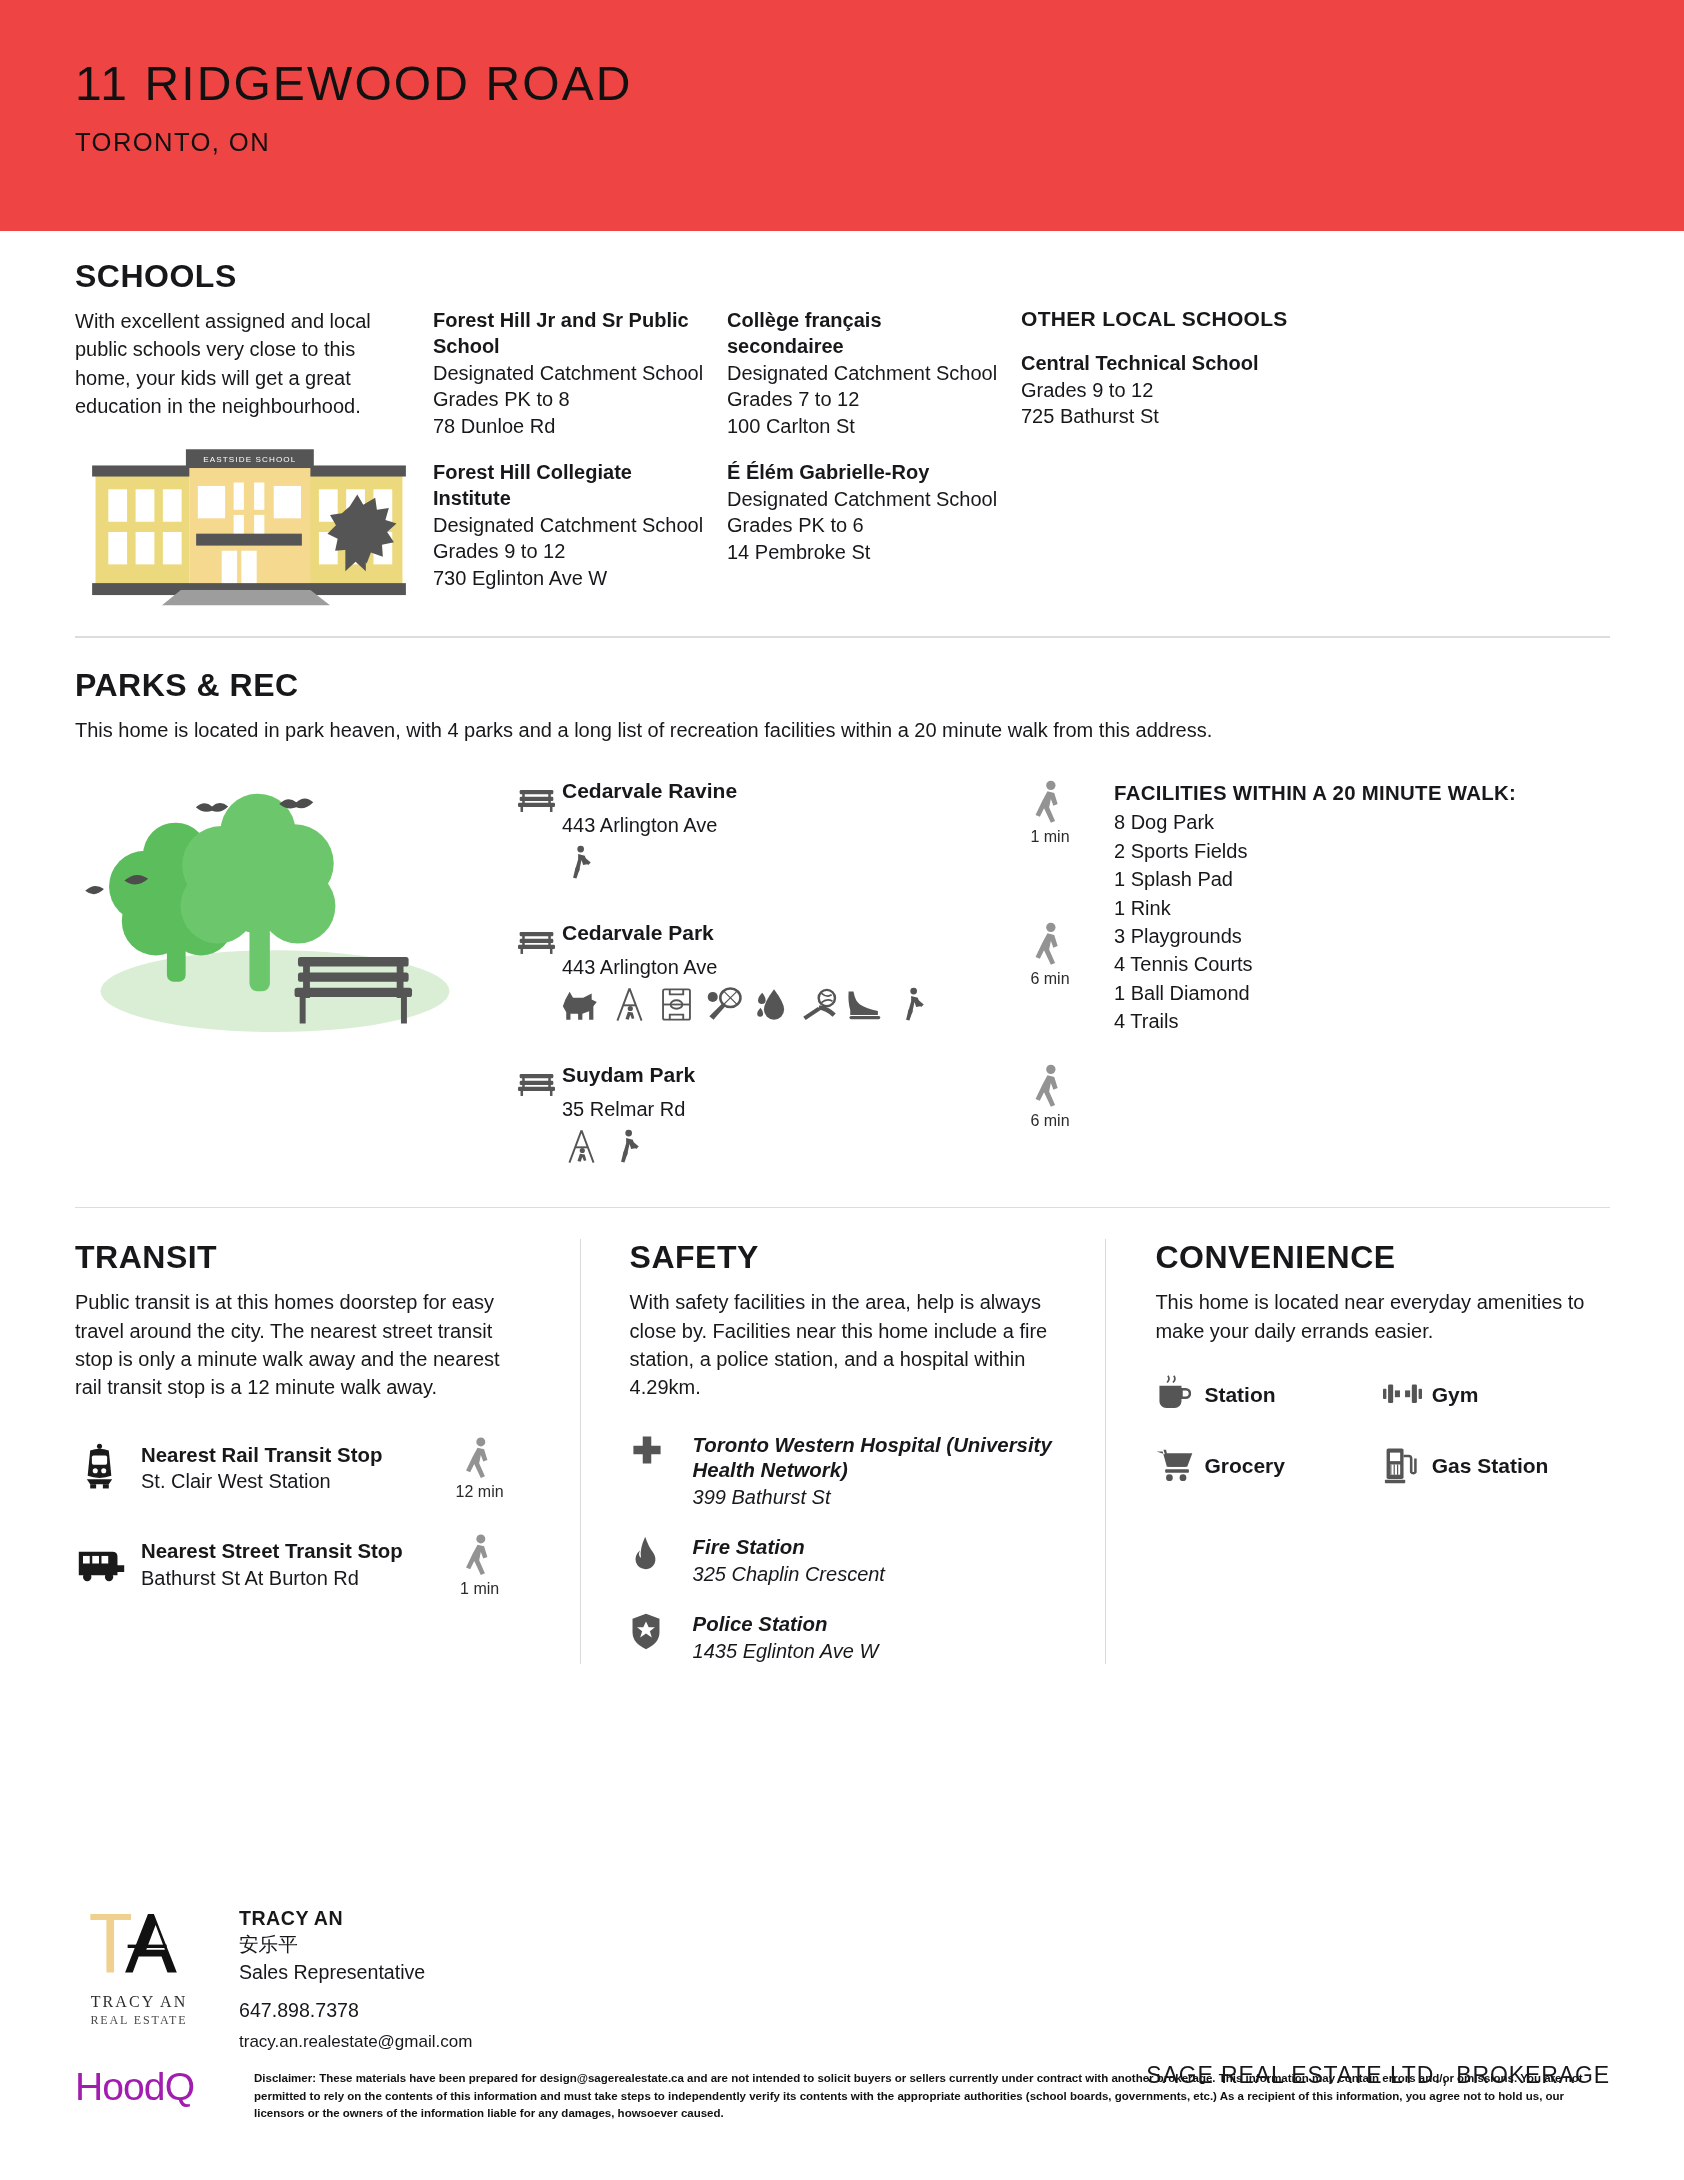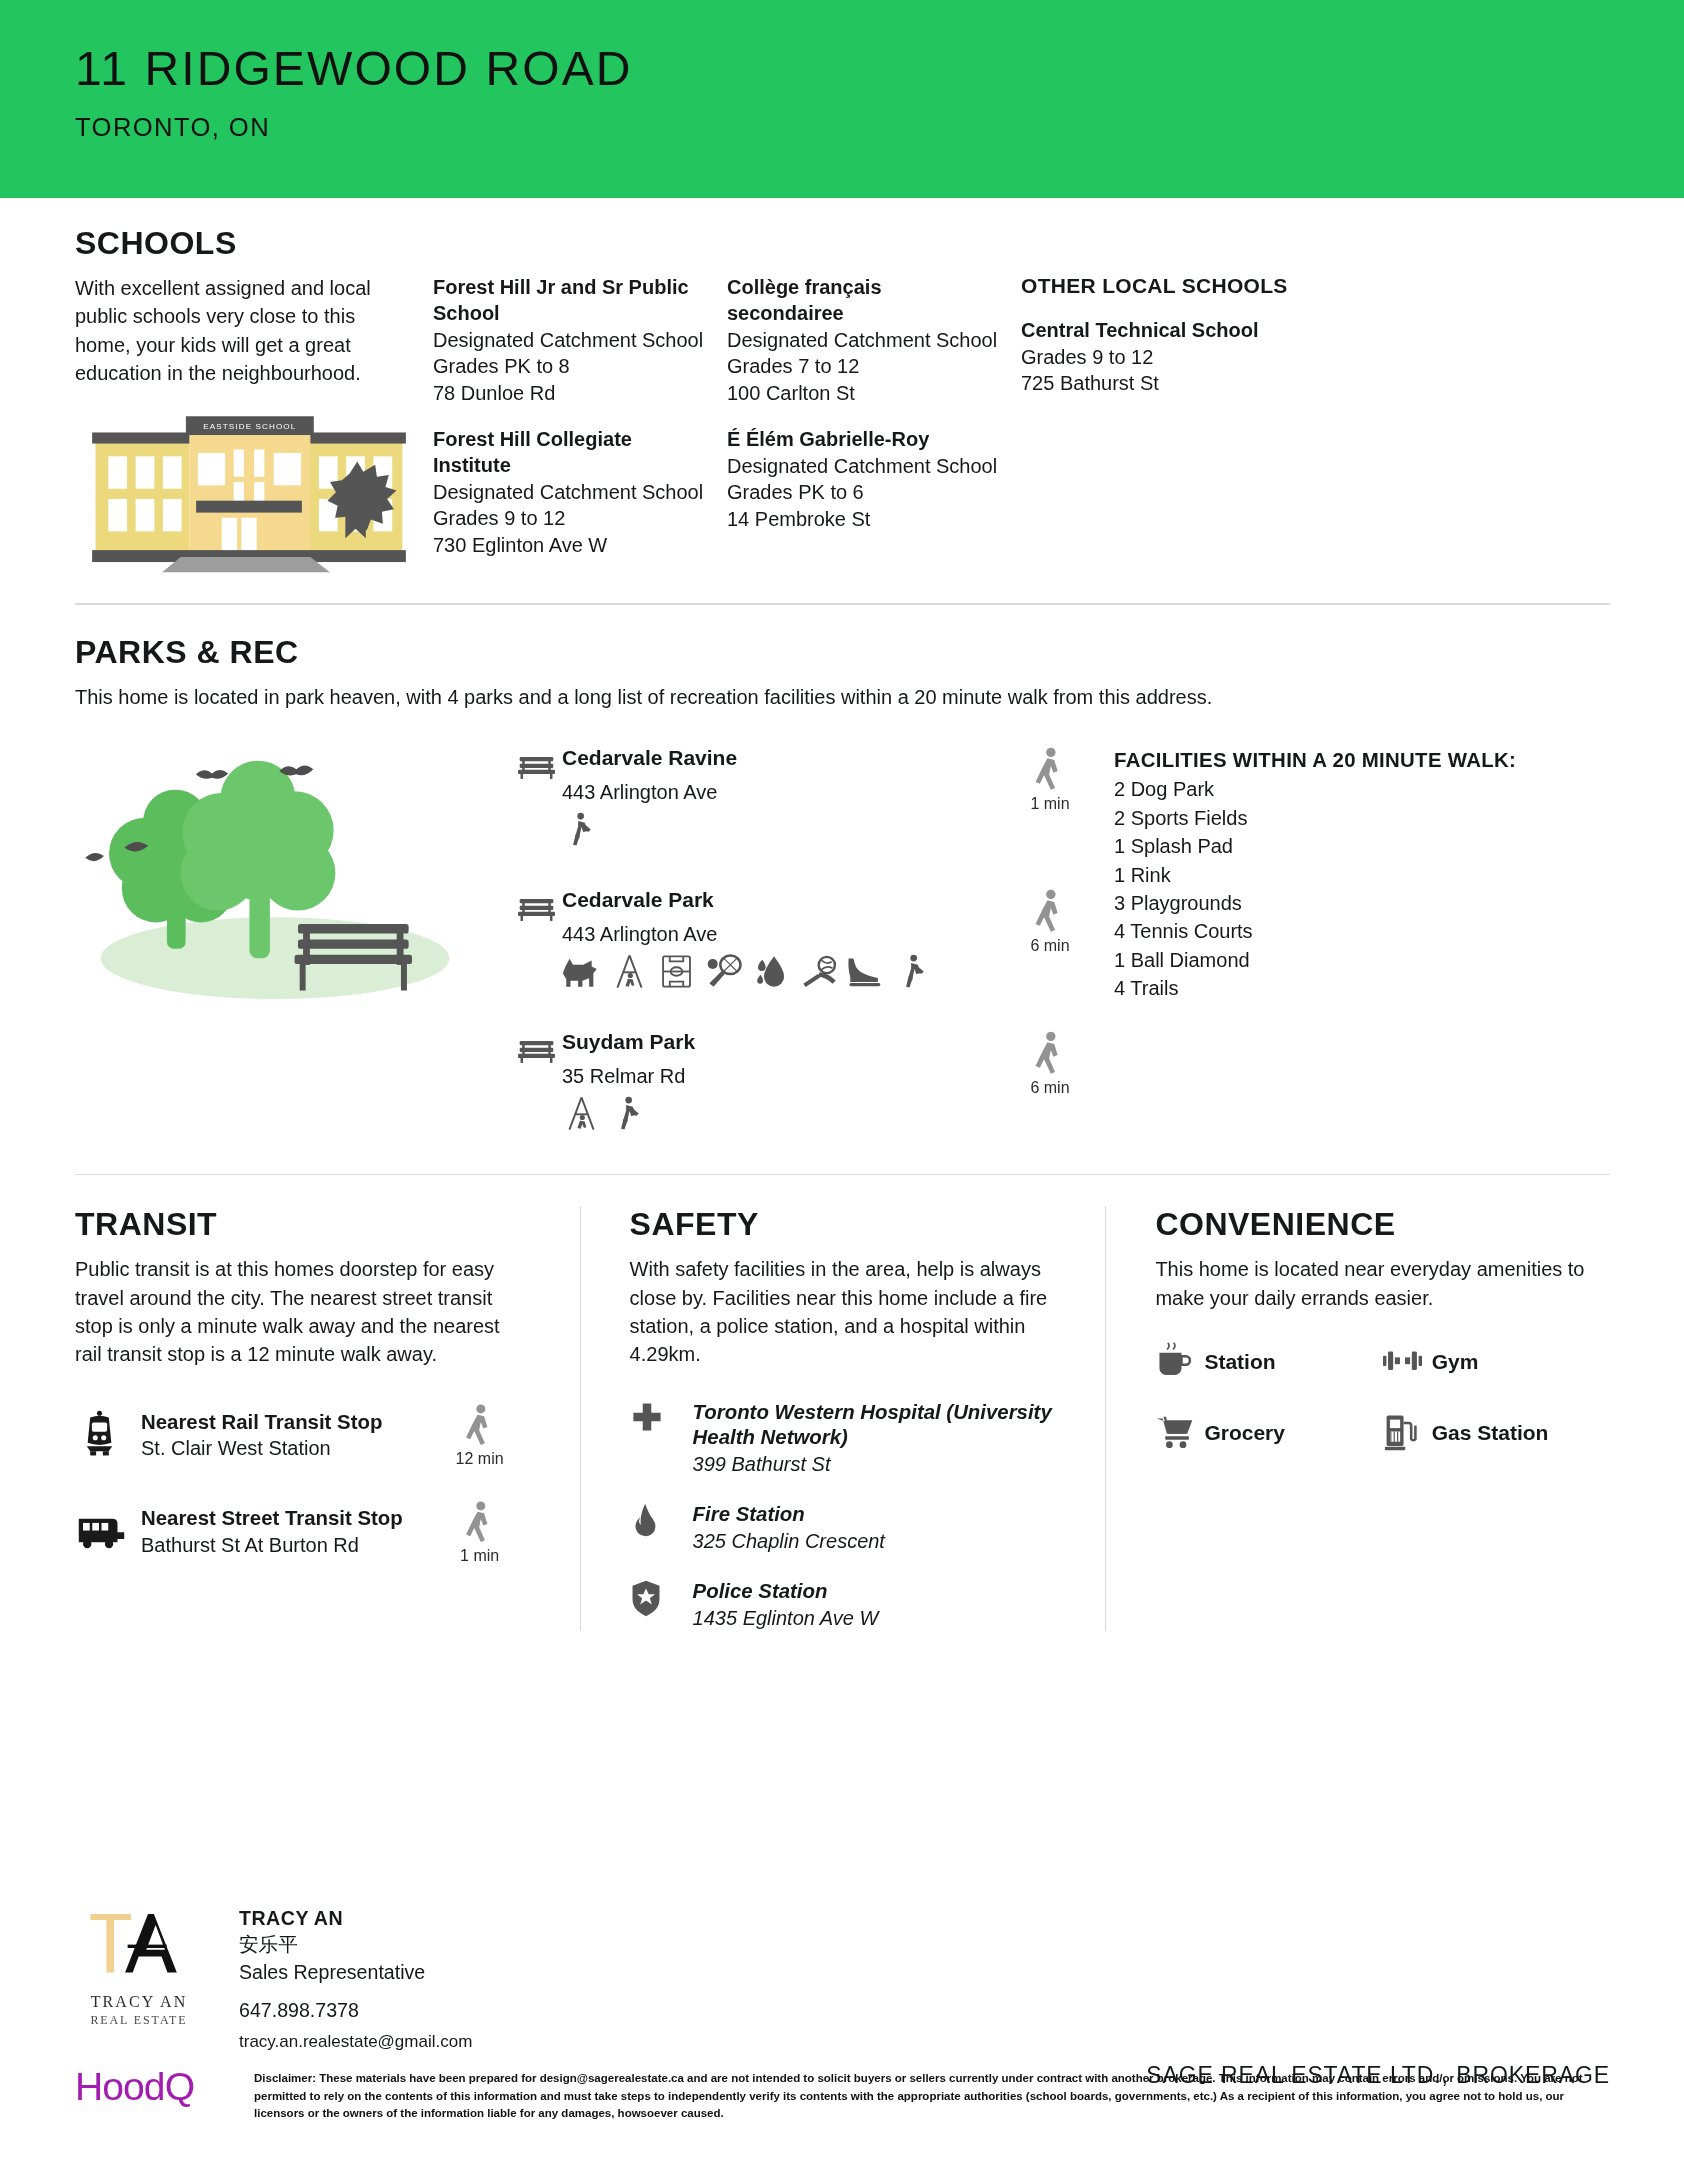--- a/index.html
+++ b/index.html
@@ -15,9 +15,9 @@
 
   
   .header {
-    background: #22c55e;
-    height: 198px;
-    padding: 44px 0 0 75px;
+    background: #ef4444;
+    height: 231px;
+    padding: 59px 0 0 75px;
   }
   .header-title {
     font-size: 48px;

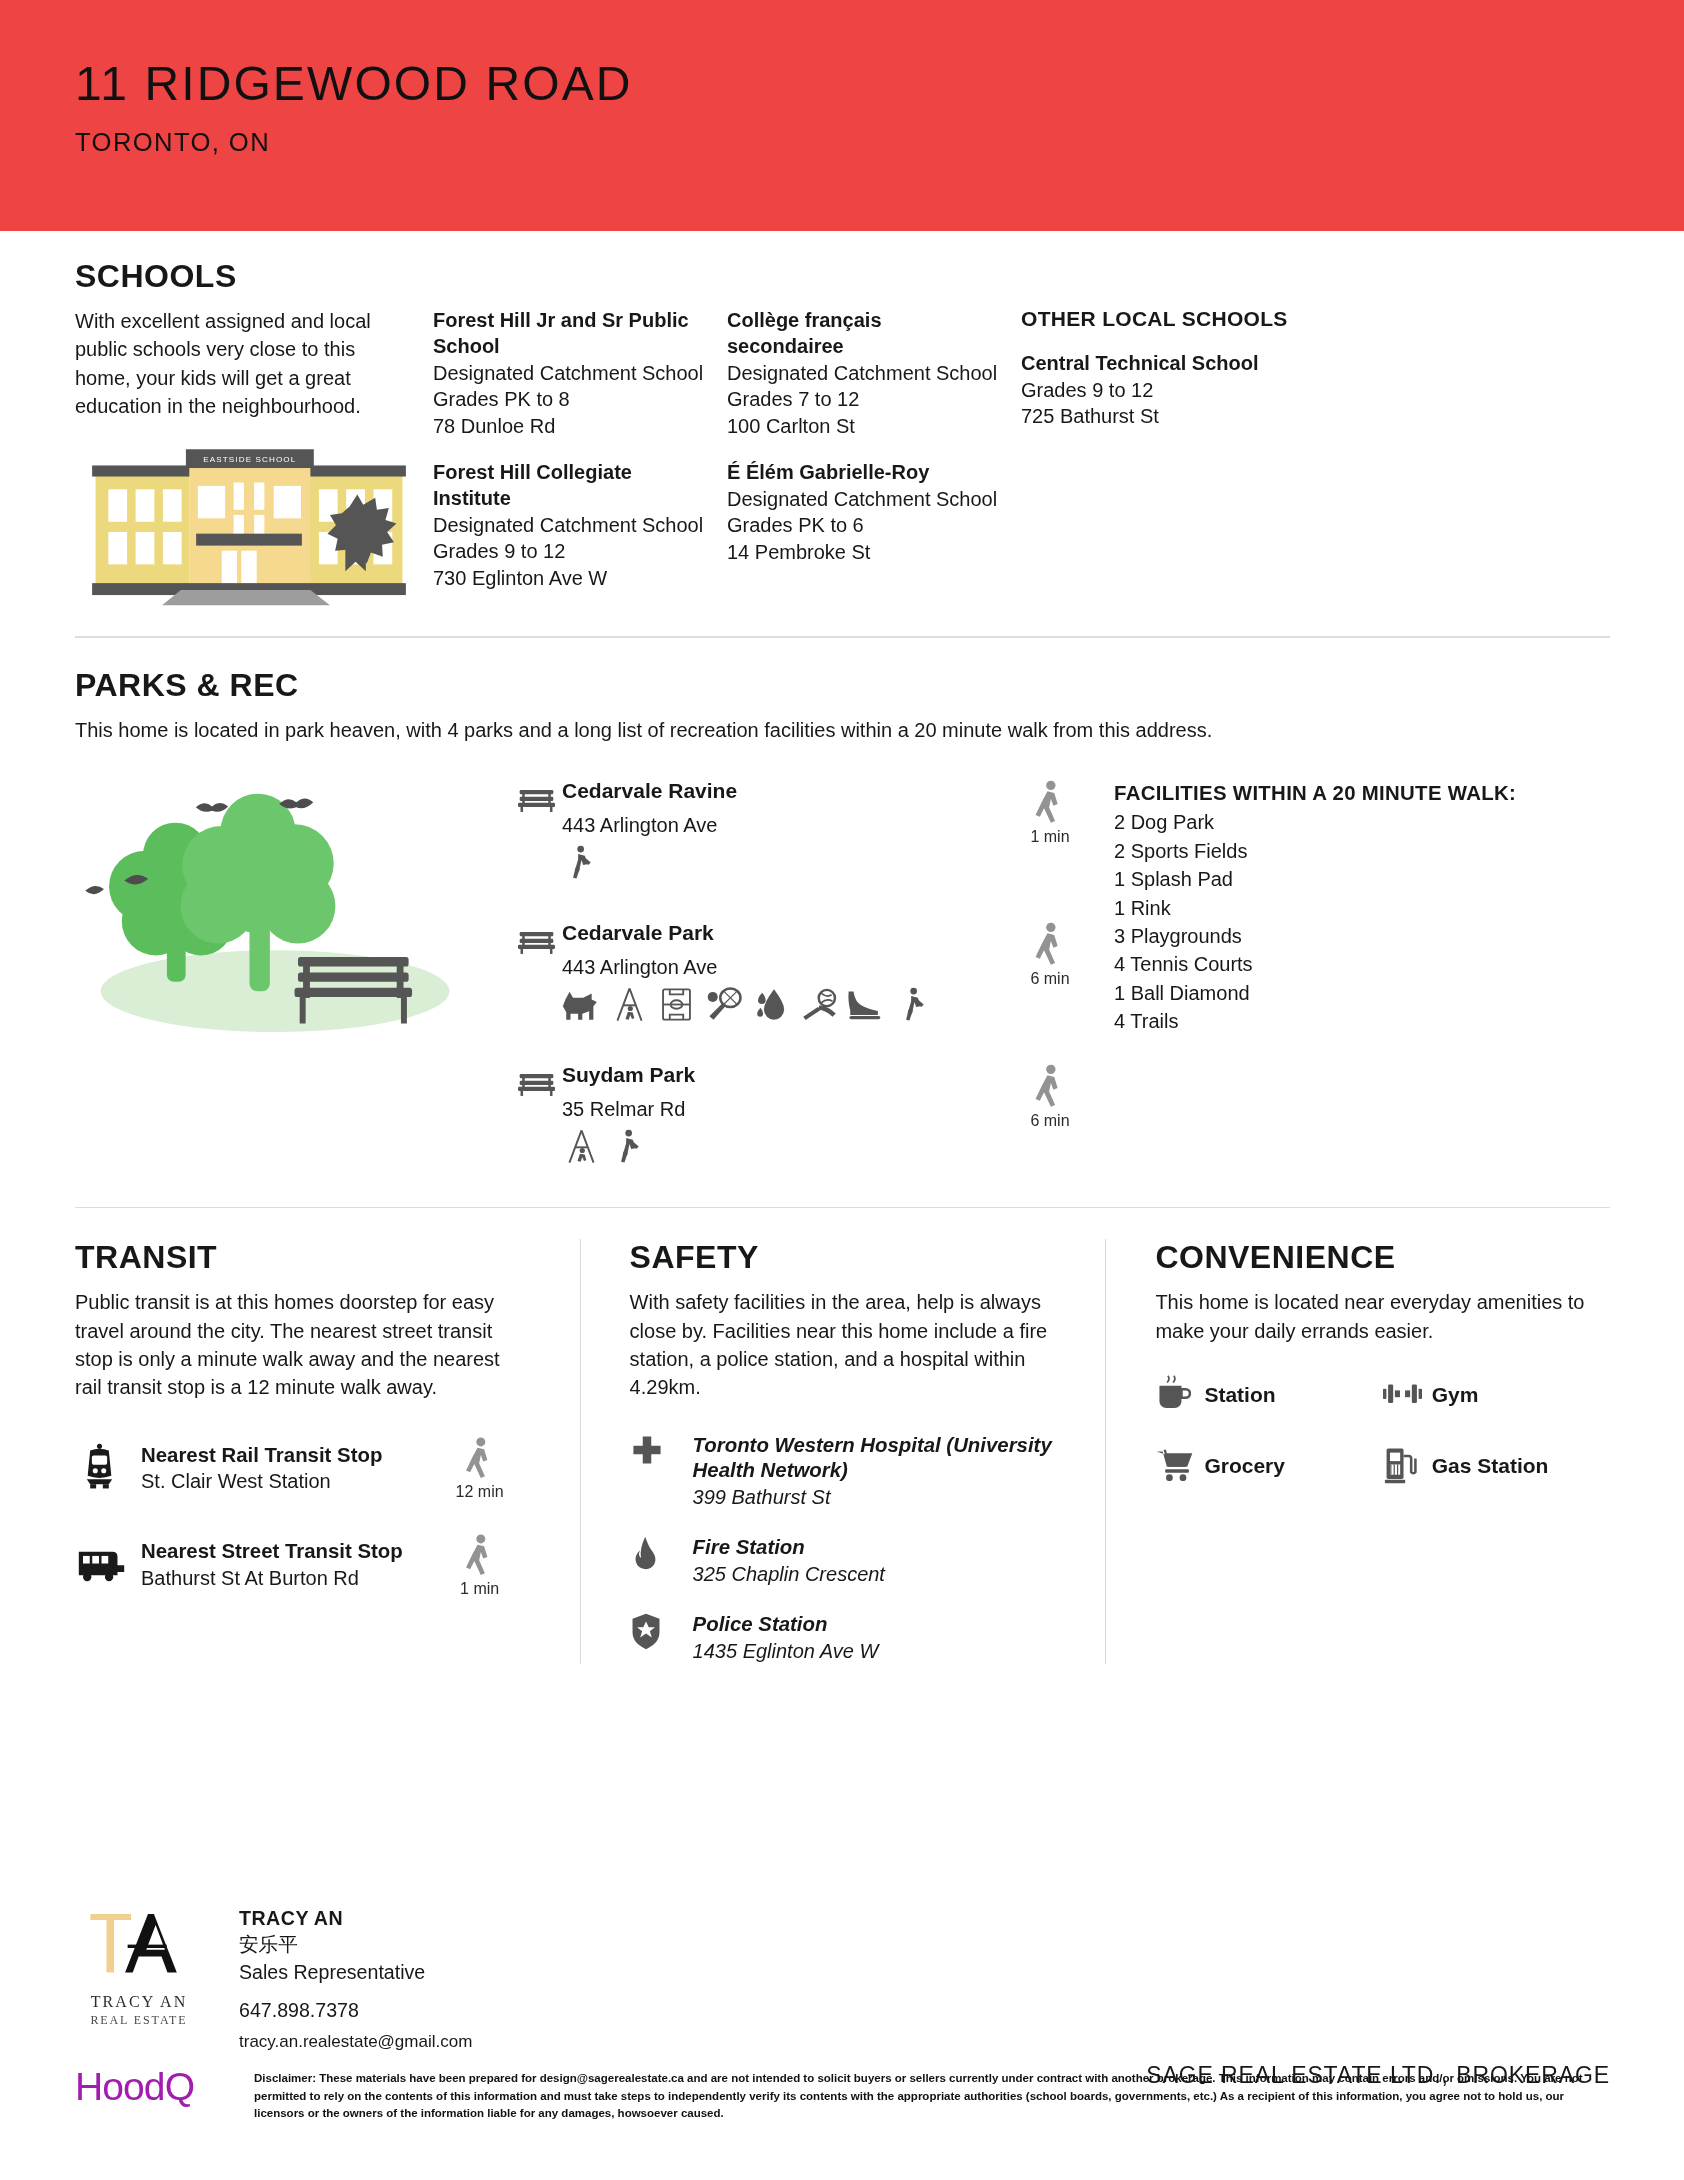--- a/index.html
+++ b/index.html
@@ -493,7 +493,7 @@
 
     <div class="facilities">
       <div class="fac-head">FACILITIES WITHIN A 20 MINUTE WALK:</div>
-      <div class="fac-item">2 Dog Park</div>
+      <div class="fac-item">8 Dog Park</div>
       <div class="fac-item">2 Sports Fields</div>
       <div class="fac-item">1 Splash Pad</div>
       <div class="fac-item">1 Rink</div>

